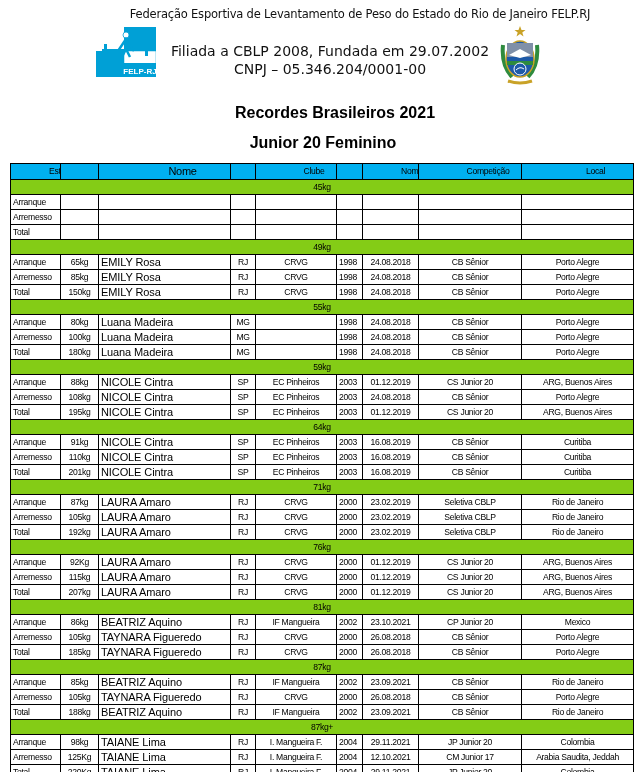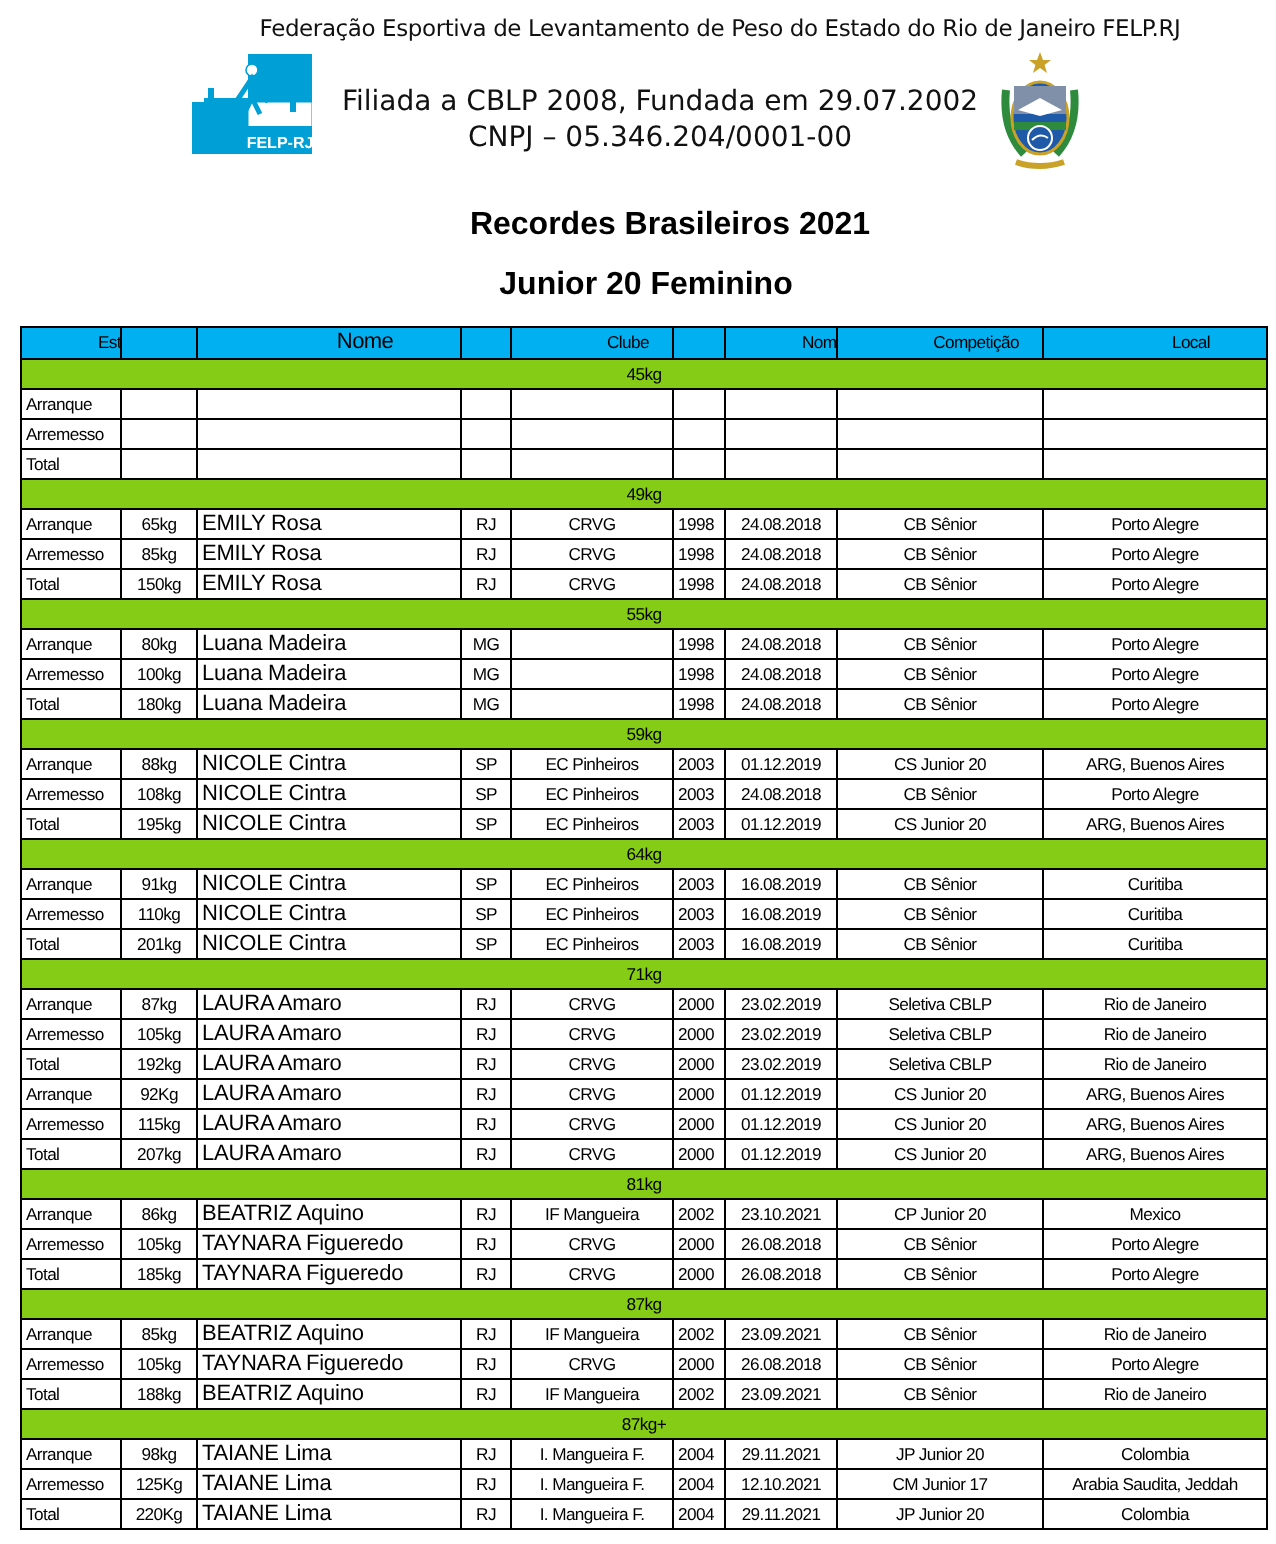--- a/index.html
+++ b/index.html
@@ -310,6 +310,9 @@
         <td class="c">Seletiva CBLP</td>
         <td class="c">Rio de Janeiro</td>
       </tr>
+      <tr class="cat">
+        <td colspan="9">76kg</td>
+      </tr>
       <tr>
         <td class="l">Arranque</td>
         <td class="c">92Kg</td>

